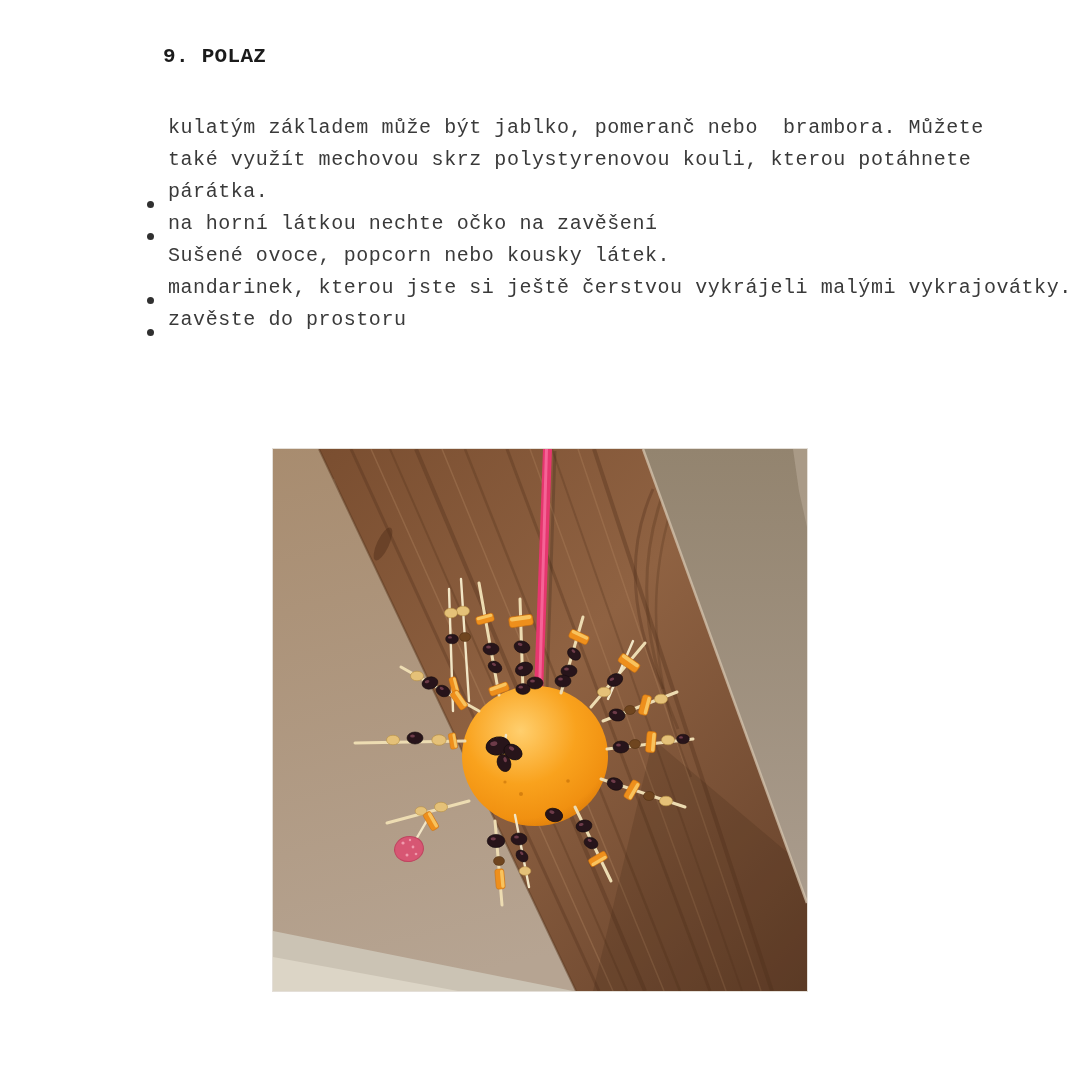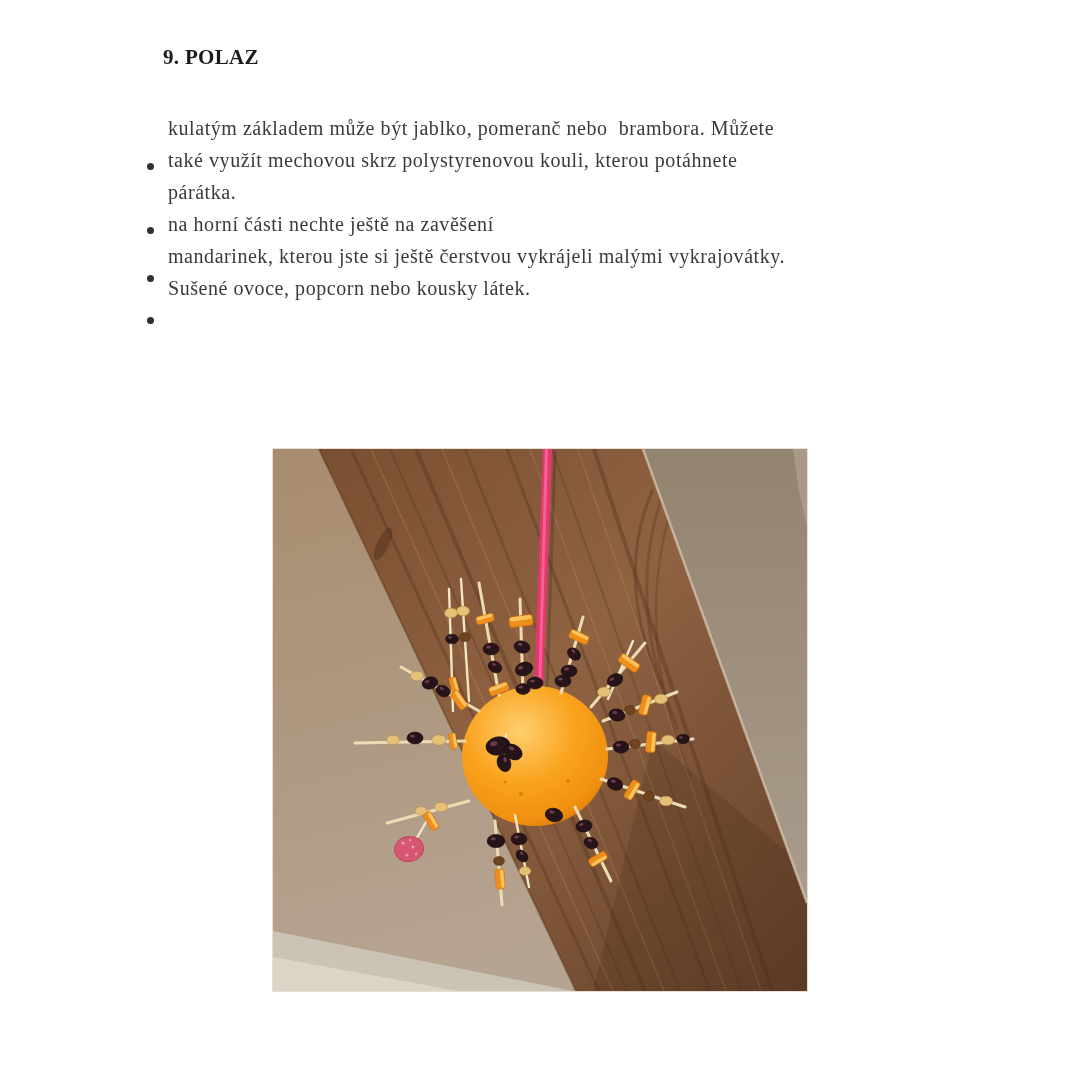--- a/index.html
+++ b/index.html
@@ -5,7 +5,7 @@
   html,body { margin:0; padding:0; background:#ffffff; }
   .page {
     position:relative; width:1080px; height:1080px; background:#ffffff;
-    font-family:Liberation Serif, serif; overflow:hidden;
+    font-family:Liberation Mono, monospace; overflow:hidden;
   }
   .title {
     position:absolute; left:163px; top:45px;

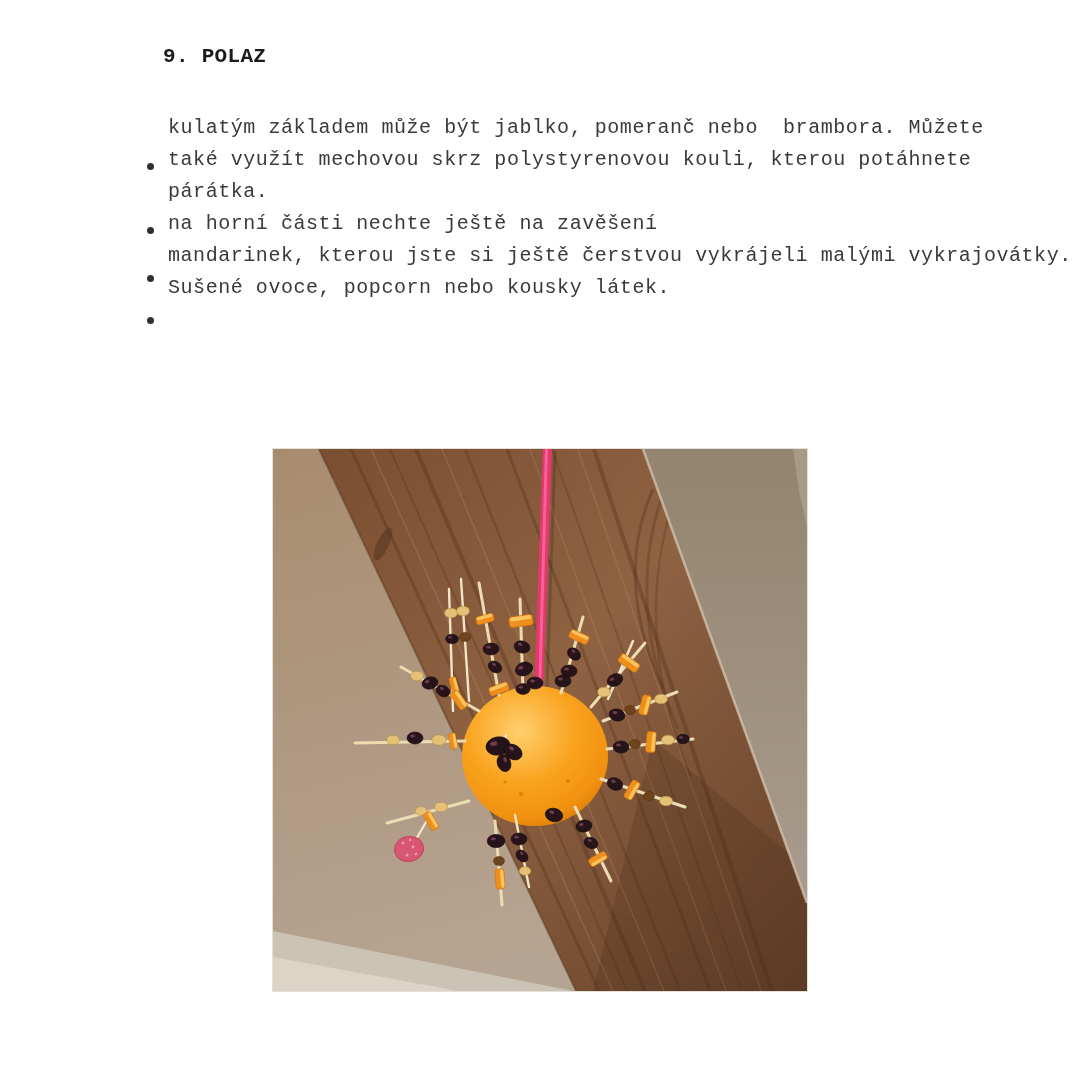--- a/index.html
+++ b/index.html
@@ -12,7 +12,7 @@
     font-size:21px; font-weight:700; color:#1b1b1b; letter-spacing:.3px;
   }
   .list { position:absolute; left:147px; top:112px; width:860px; color:#3a3a3a; }
-  .bullet-row { display:flex; align-items:center; }
+  .bullet-row { display:flex; align-items:flex-end; }
   .bullet-dot {
     flex:none; width:7px; height:7px; border-radius:50%;
     background:#303030; margin:12.5px 14px 0 0;

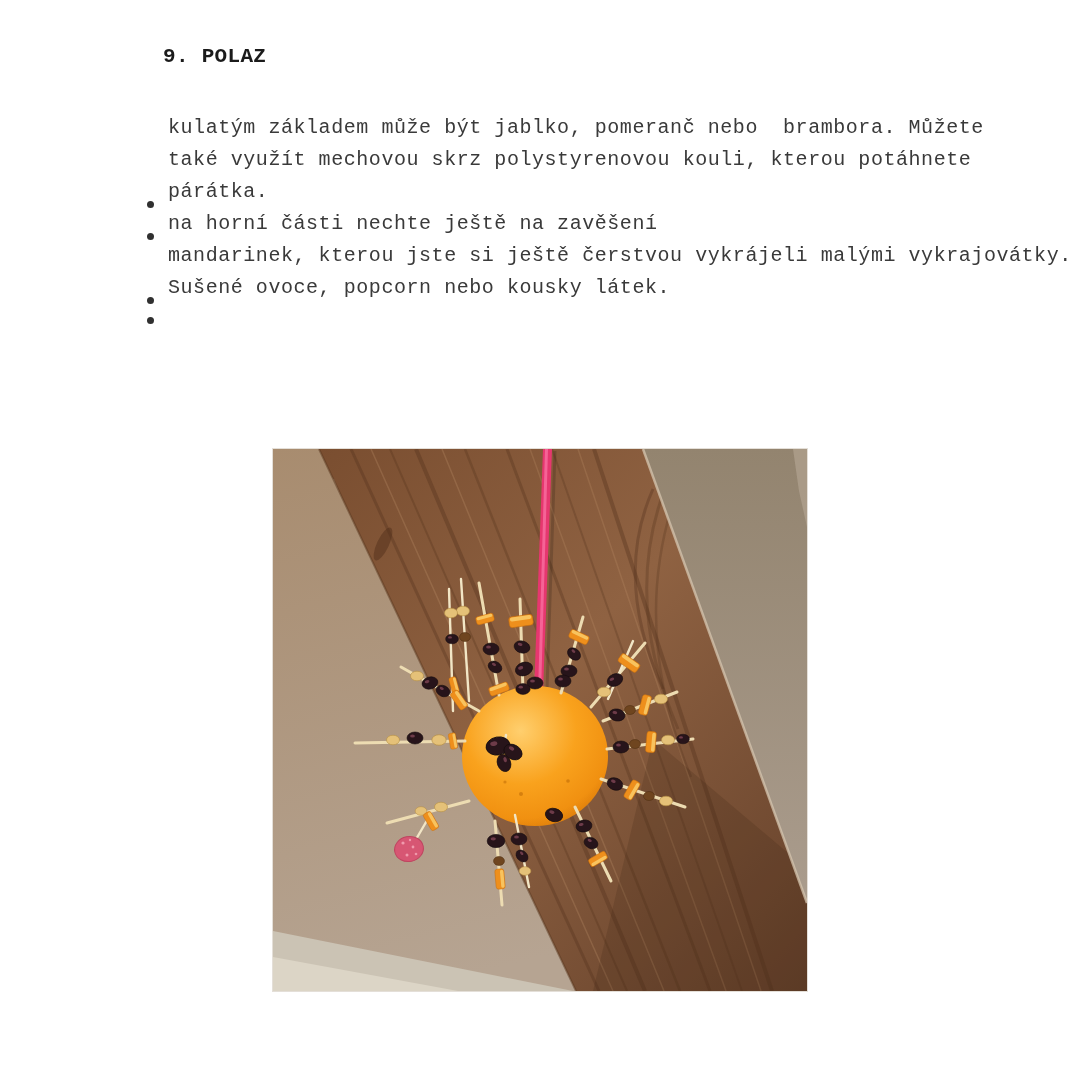--- a/index.html
+++ b/index.html
@@ -54,7 +54,7 @@
     <div class="bullet-row">
       <span class="bullet-dot"></span>
       <div class="bullet-lines">
-        <div class="line">na horní části nechte ještě na zavěšení</div>
+        <div class="line">na horní látkou nechte očko na zavěšení</div>
       </div>
     </div>
 

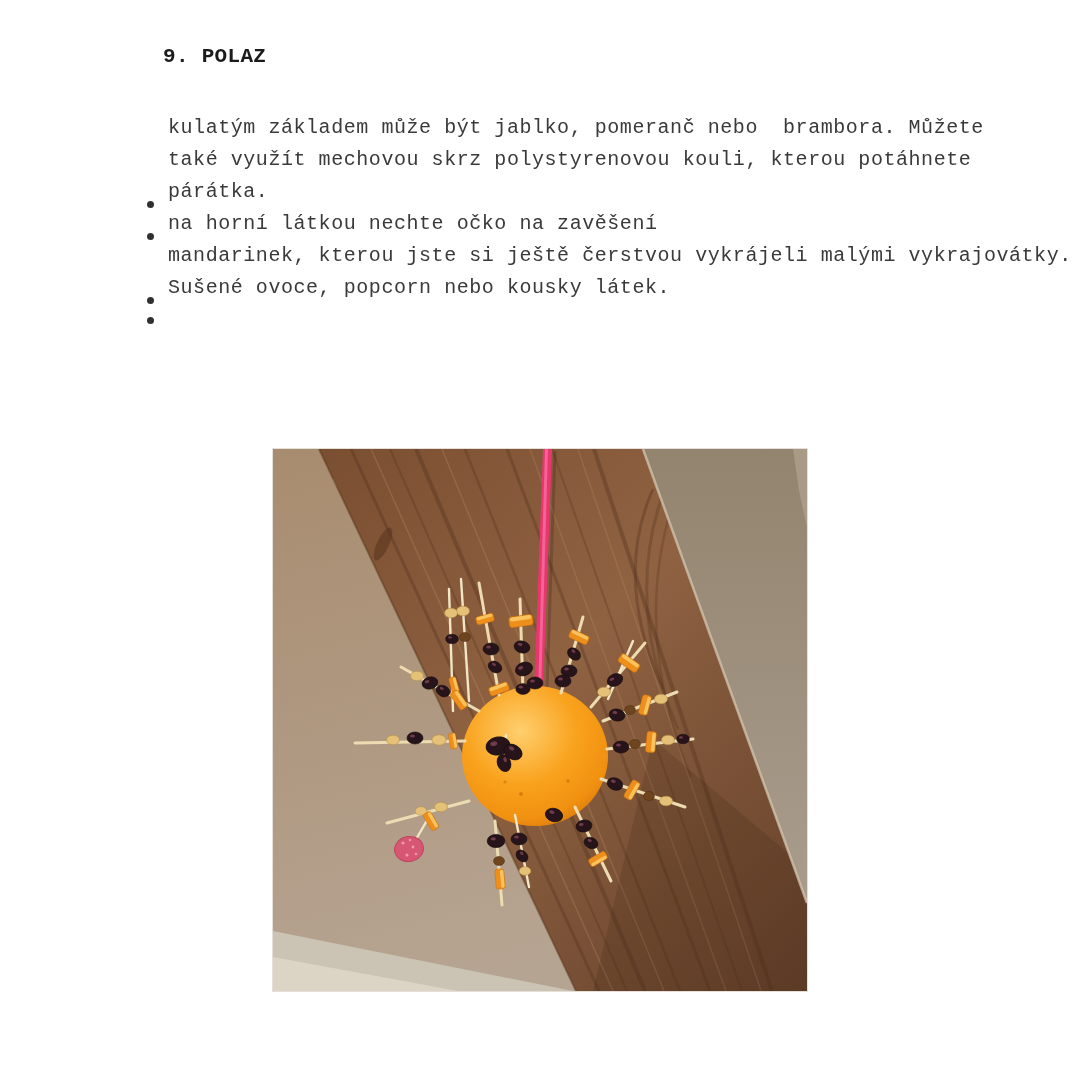--- a/index.html
+++ b/index.html
@@ -61,8 +61,8 @@
     <div class="bullet-row">
       <span class="bullet-dot"></span>
       <div class="bullet-lines">
+        <div class="line">Sušené ovoce, popcorn nebo kousky látek.</div>
         <div class="line">mandarinek, kterou jste si ještě čerstvou vykrájeli malými vykrajovátky.</div>
-        <div class="line">Sušené ovoce, popcorn nebo kousky látek.</div>
       </div>
     </div>
 

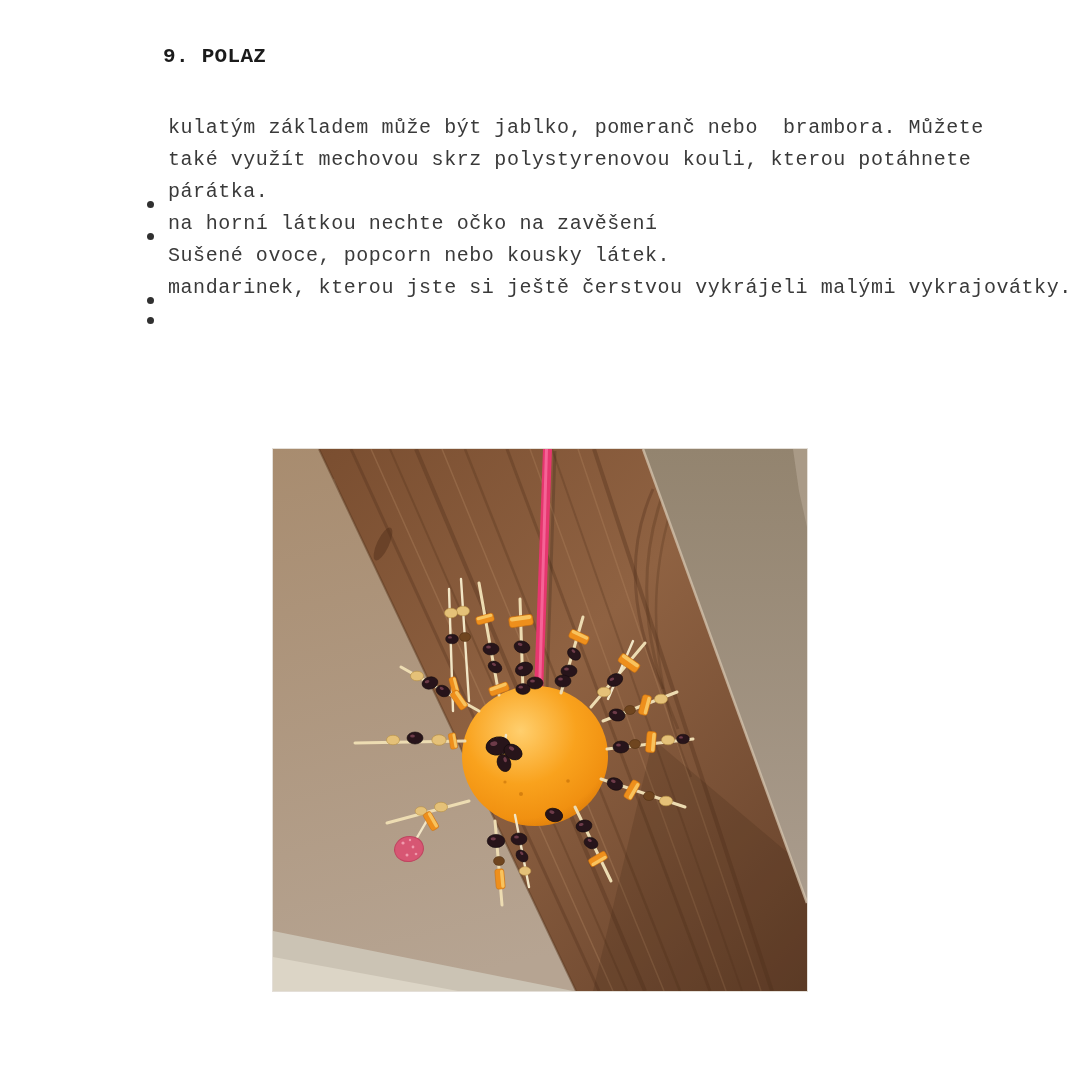--- a/index.html
+++ b/index.html
@@ -68,6 +68,9 @@
 
     <div class="bullet-row">
       <span class="bullet-dot"></span>
+      <div class="bullet-lines">
+        <div class="line">zavěste do prostoru</div>
+      </div>
     </div>
 
   </div>

